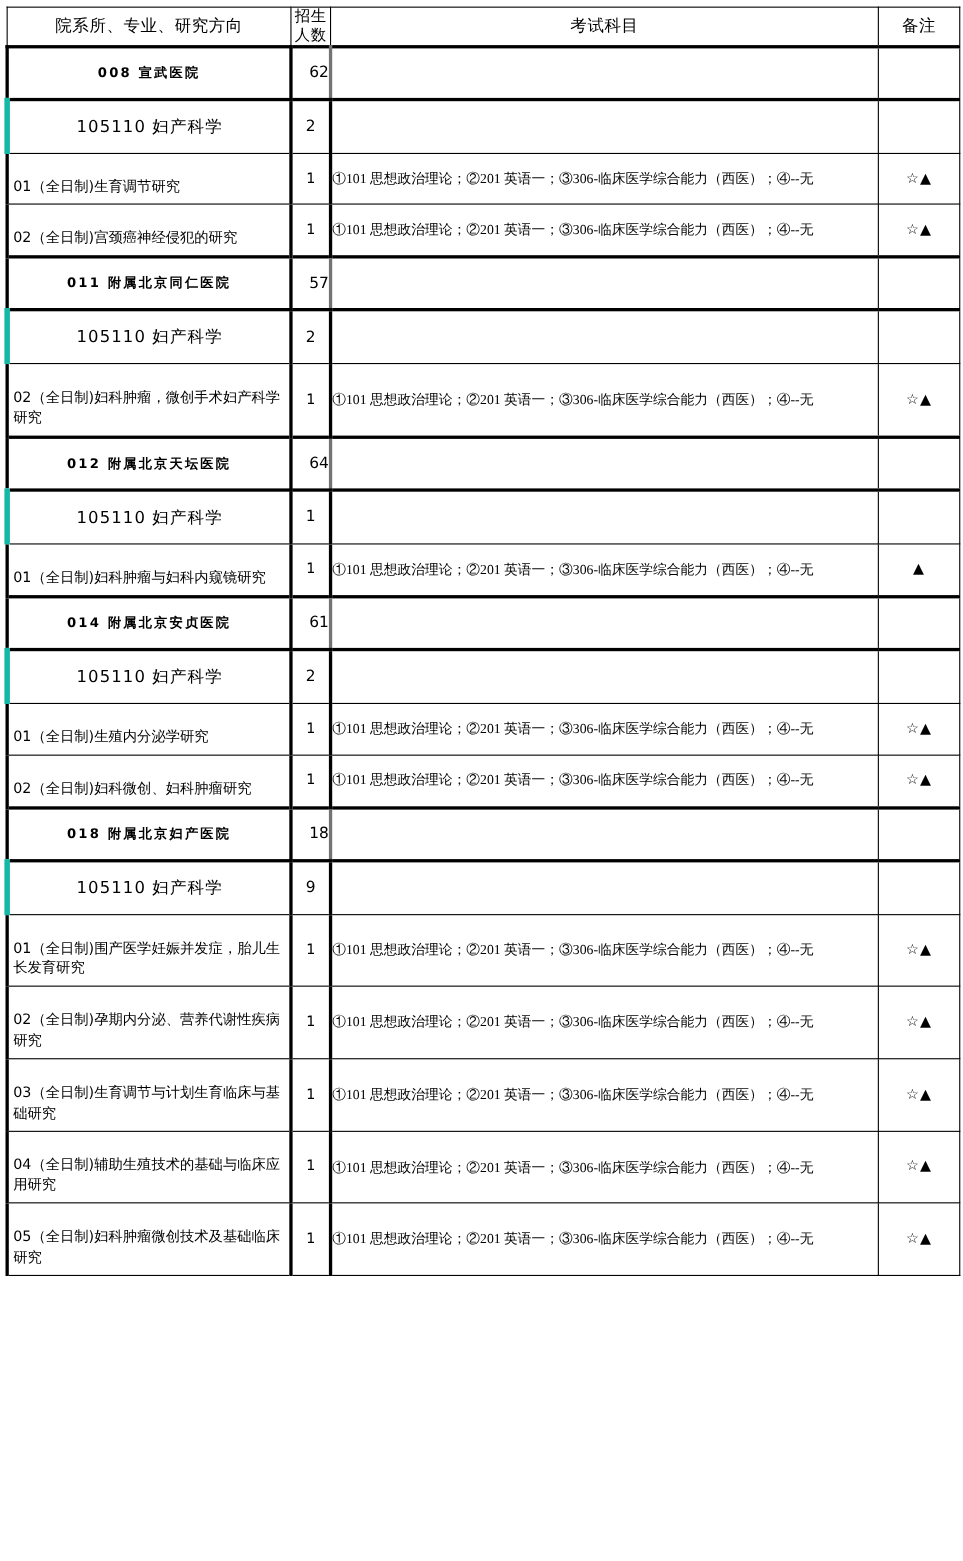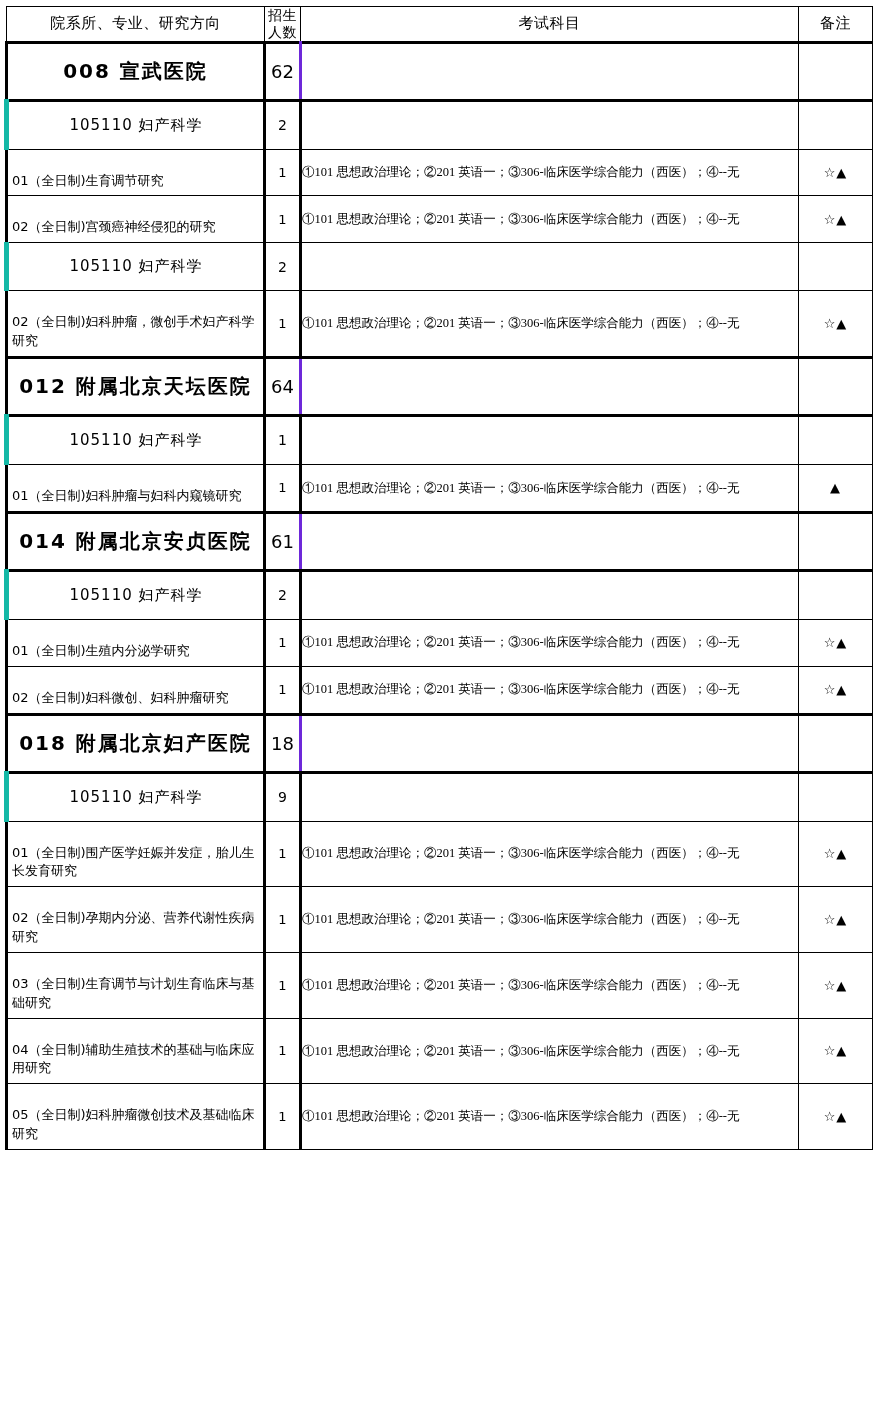--- a/index.html
+++ b/index.html
@@ -60,7 +60,7 @@
     border-right: 3px solid #000000;
     text-align: center;
     font-weight: bold;
-    font-size: 20px;
+    font-size: 12px;
     letter-spacing: 2px;
     padding: 14px 4px;
   }

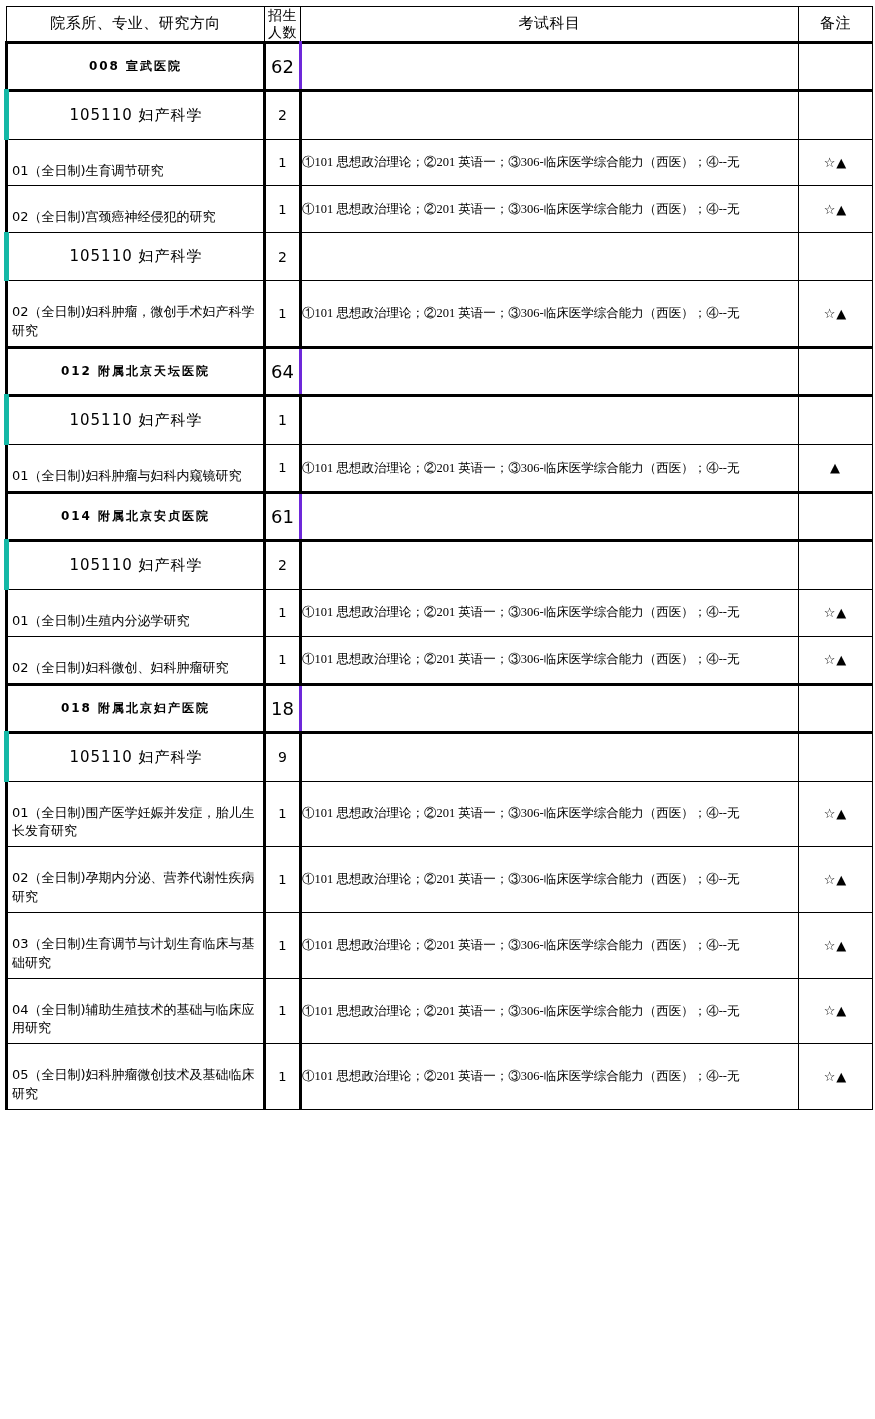--- a/index.html
+++ b/index.html
@@ -65,9 +65,9 @@
     padding: 14px 4px;
   }
   tr.inst td.num {
-    border-right: 3px solid #6d28d9;
-    text-align: center;
-    font-size: 18px;
+    border-right: 3px solid #737373;
+    text-align: right;
+    font-size: 14px;
   }
   tr.inst td.subj, tr.inst td.note { }
 

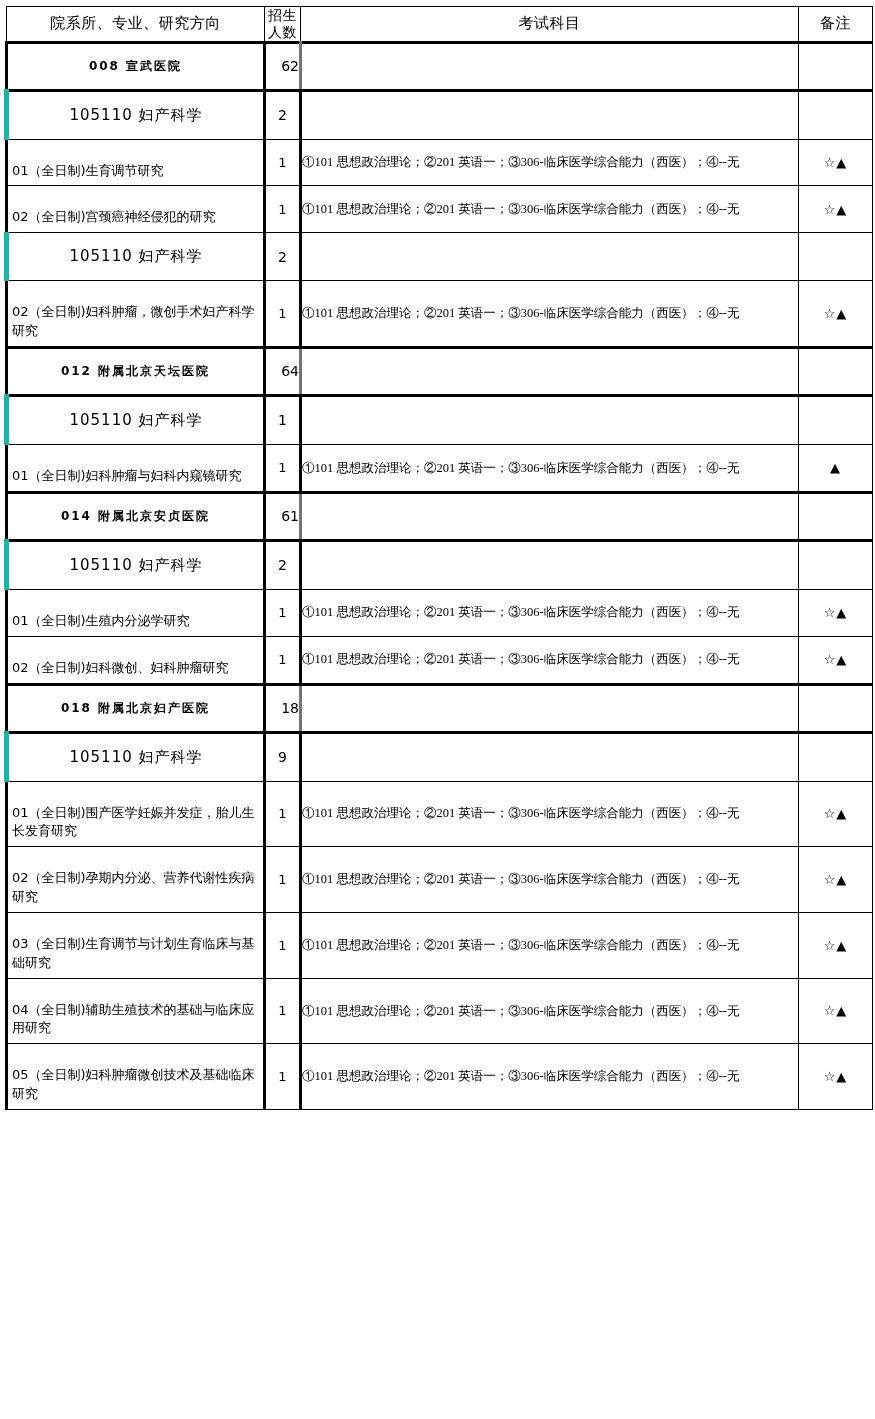--- a/index.html
+++ b/index.html
@@ -160,6 +160,12 @@
         <td class="note">☆▲</td>
       </tr>
 
+      <tr class="inst">
+        <td class="dir">011  附属北京同仁医院</td>
+        <td class="num">57</td>
+        <td class="subj"></td>
+        <td class="note"></td>
+      </tr>
       <tr class="major">
         <td class="dir">105110  妇产科学</td>
         <td class="num">2</td>

